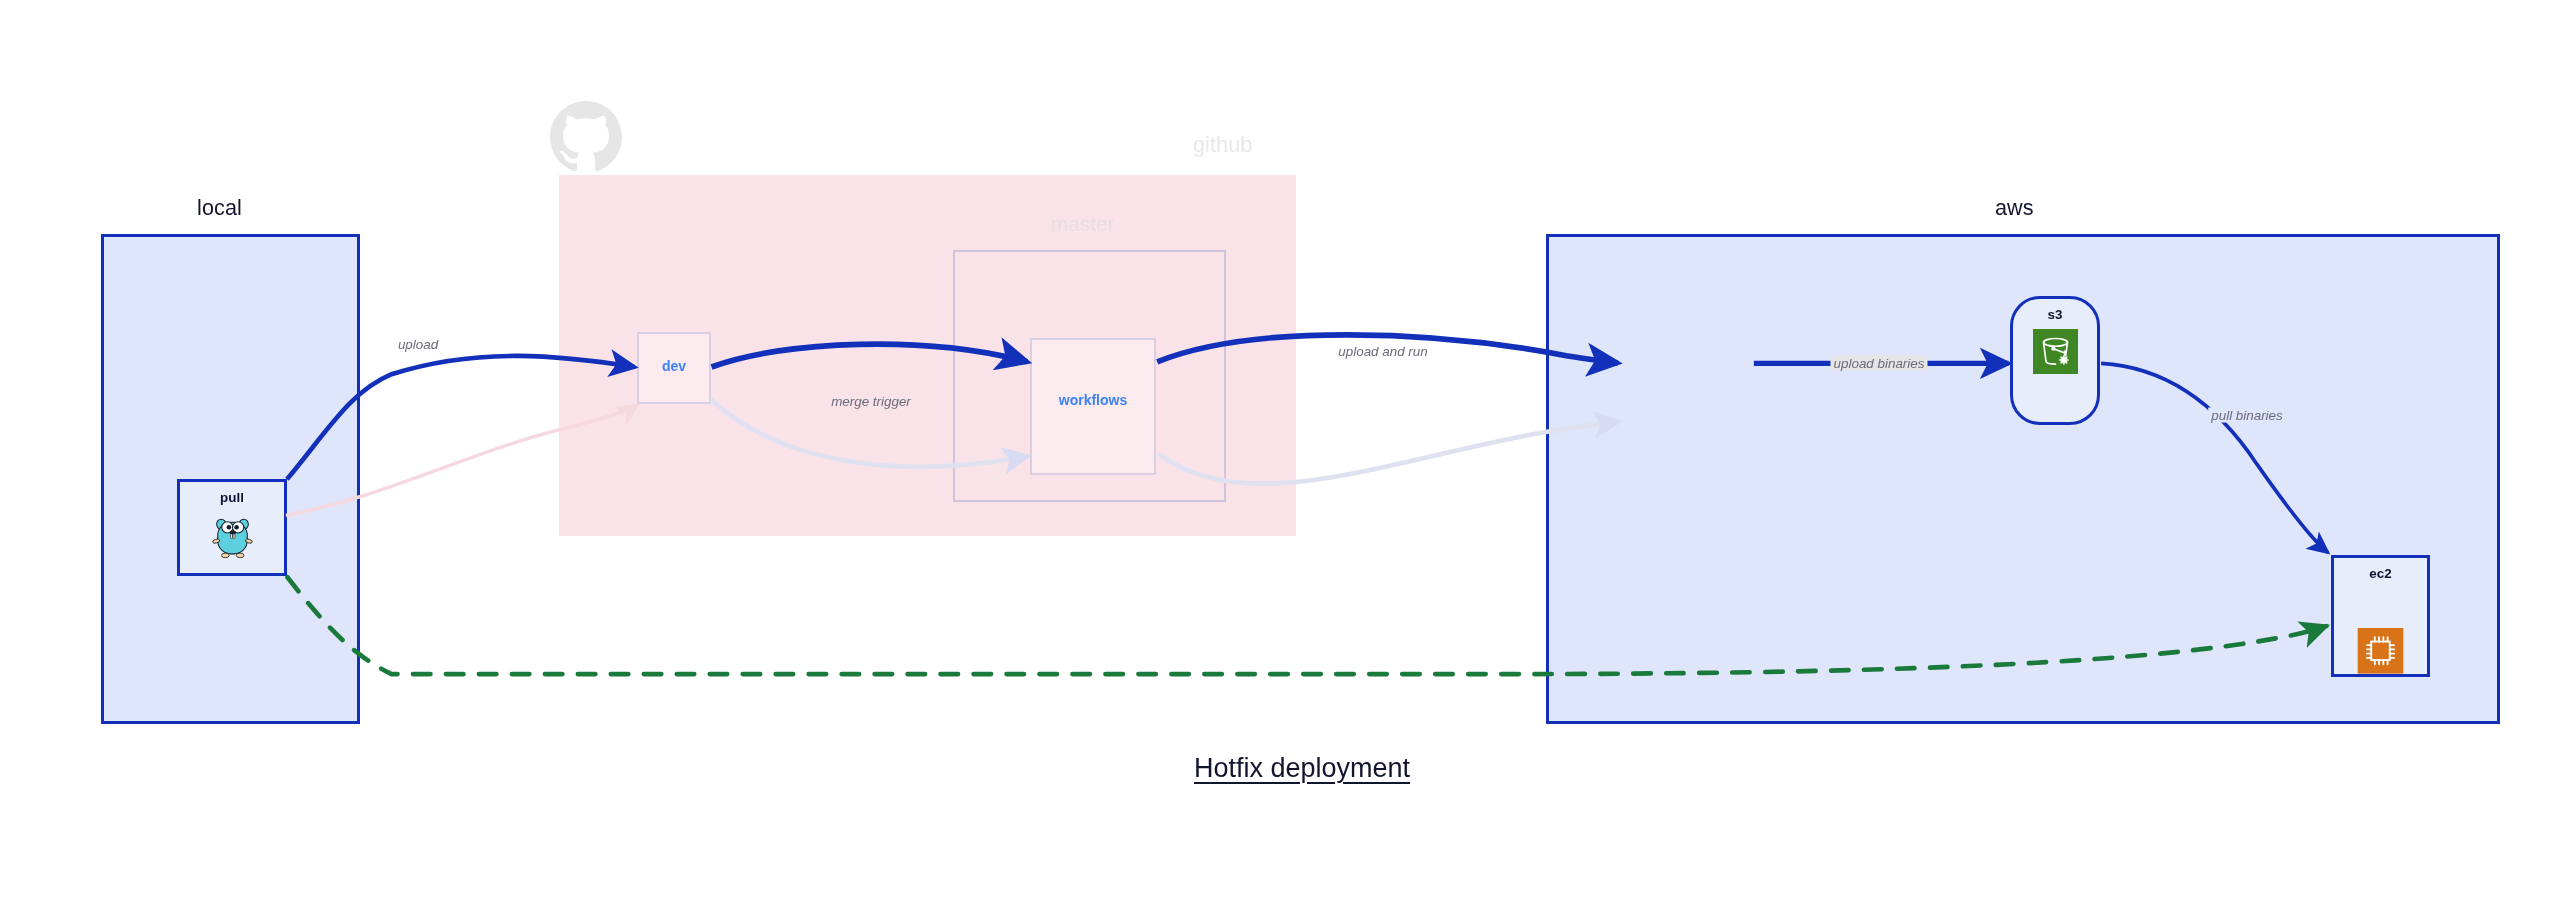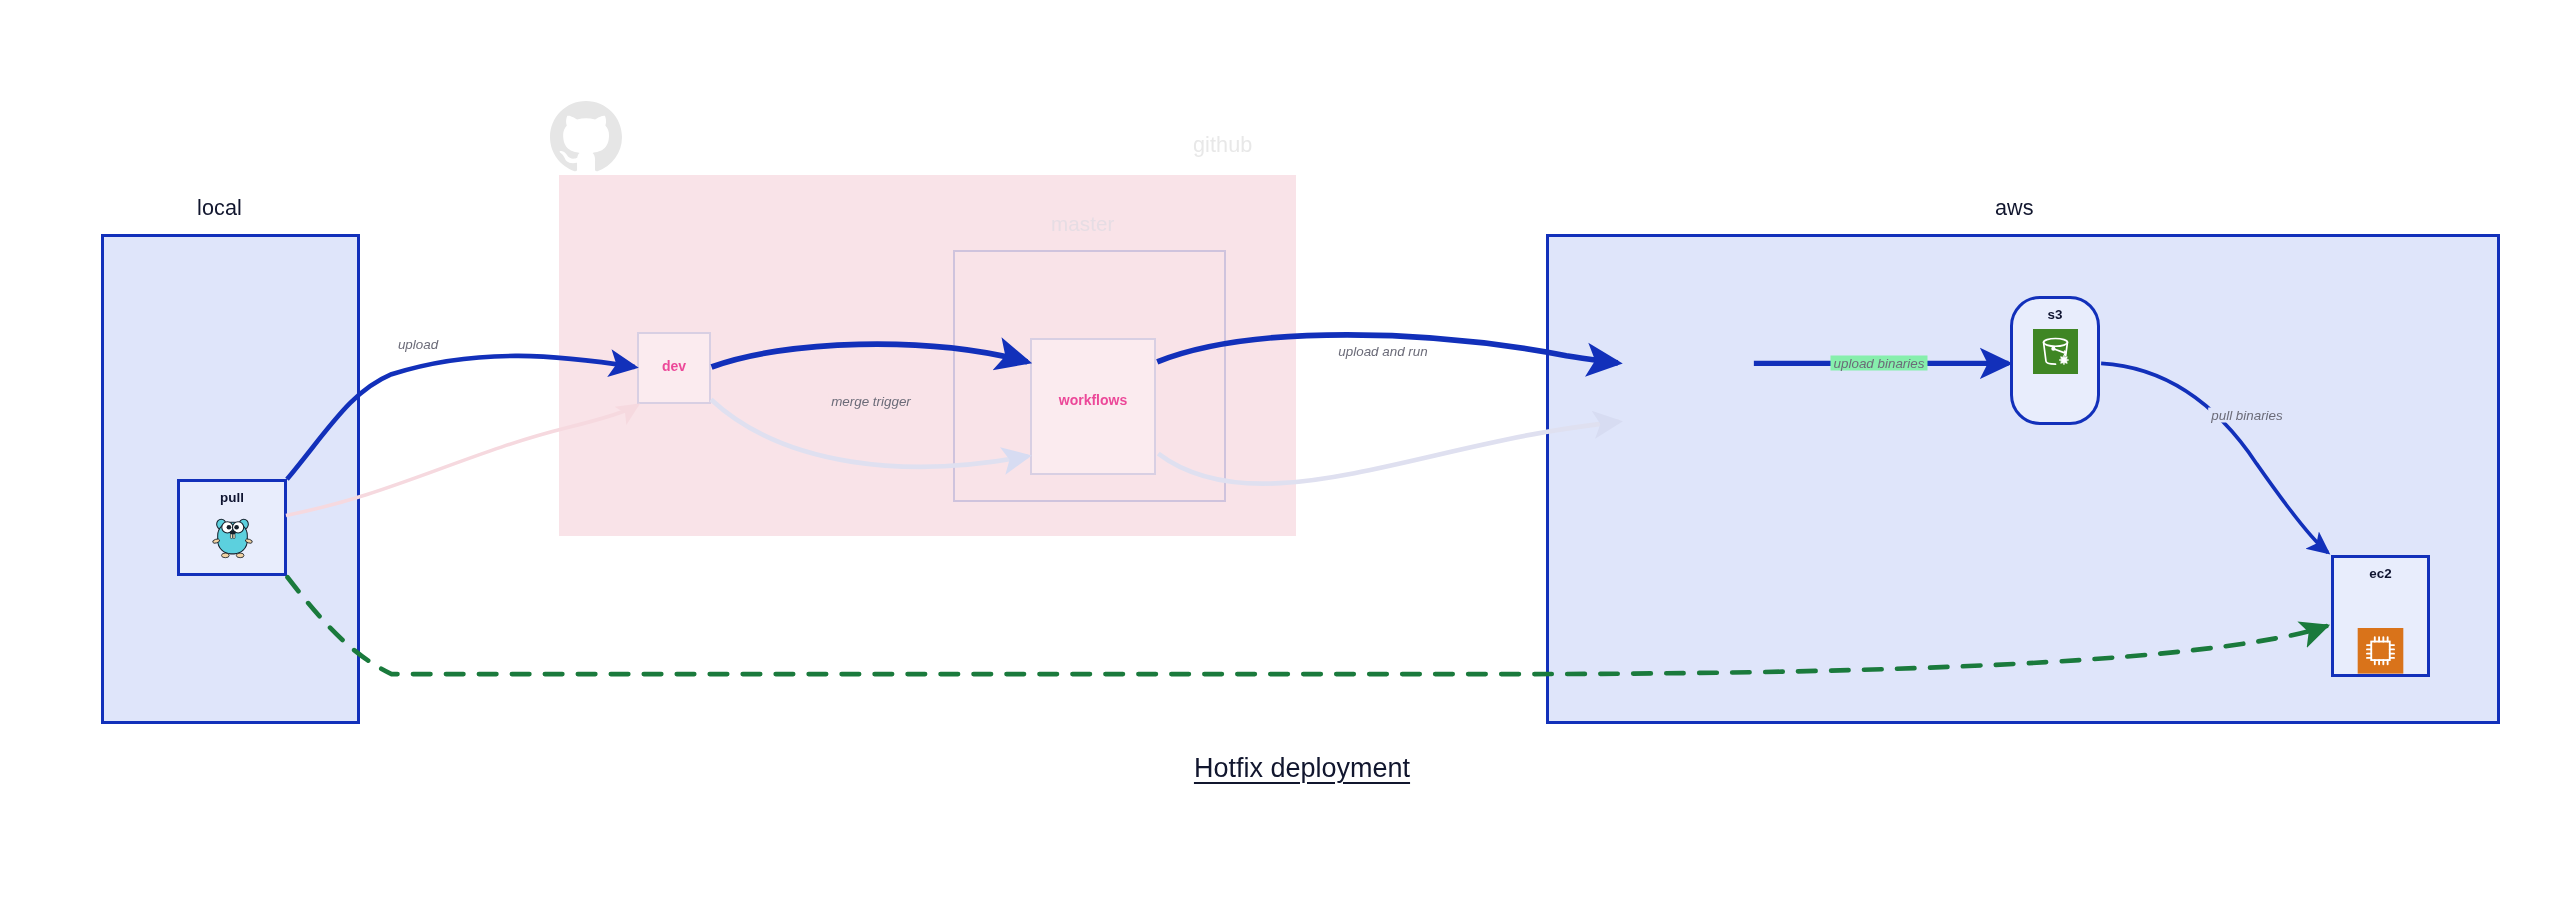--- a/index.html
+++ b/index.html
@@ -67,7 +67,7 @@
     white-space: nowrap;
   }
   .node.ghost .node-label {
-    color: #ec4899;
+    color: #3b82f6;
     font-size: 14px;
     font-weight: bold;
   }

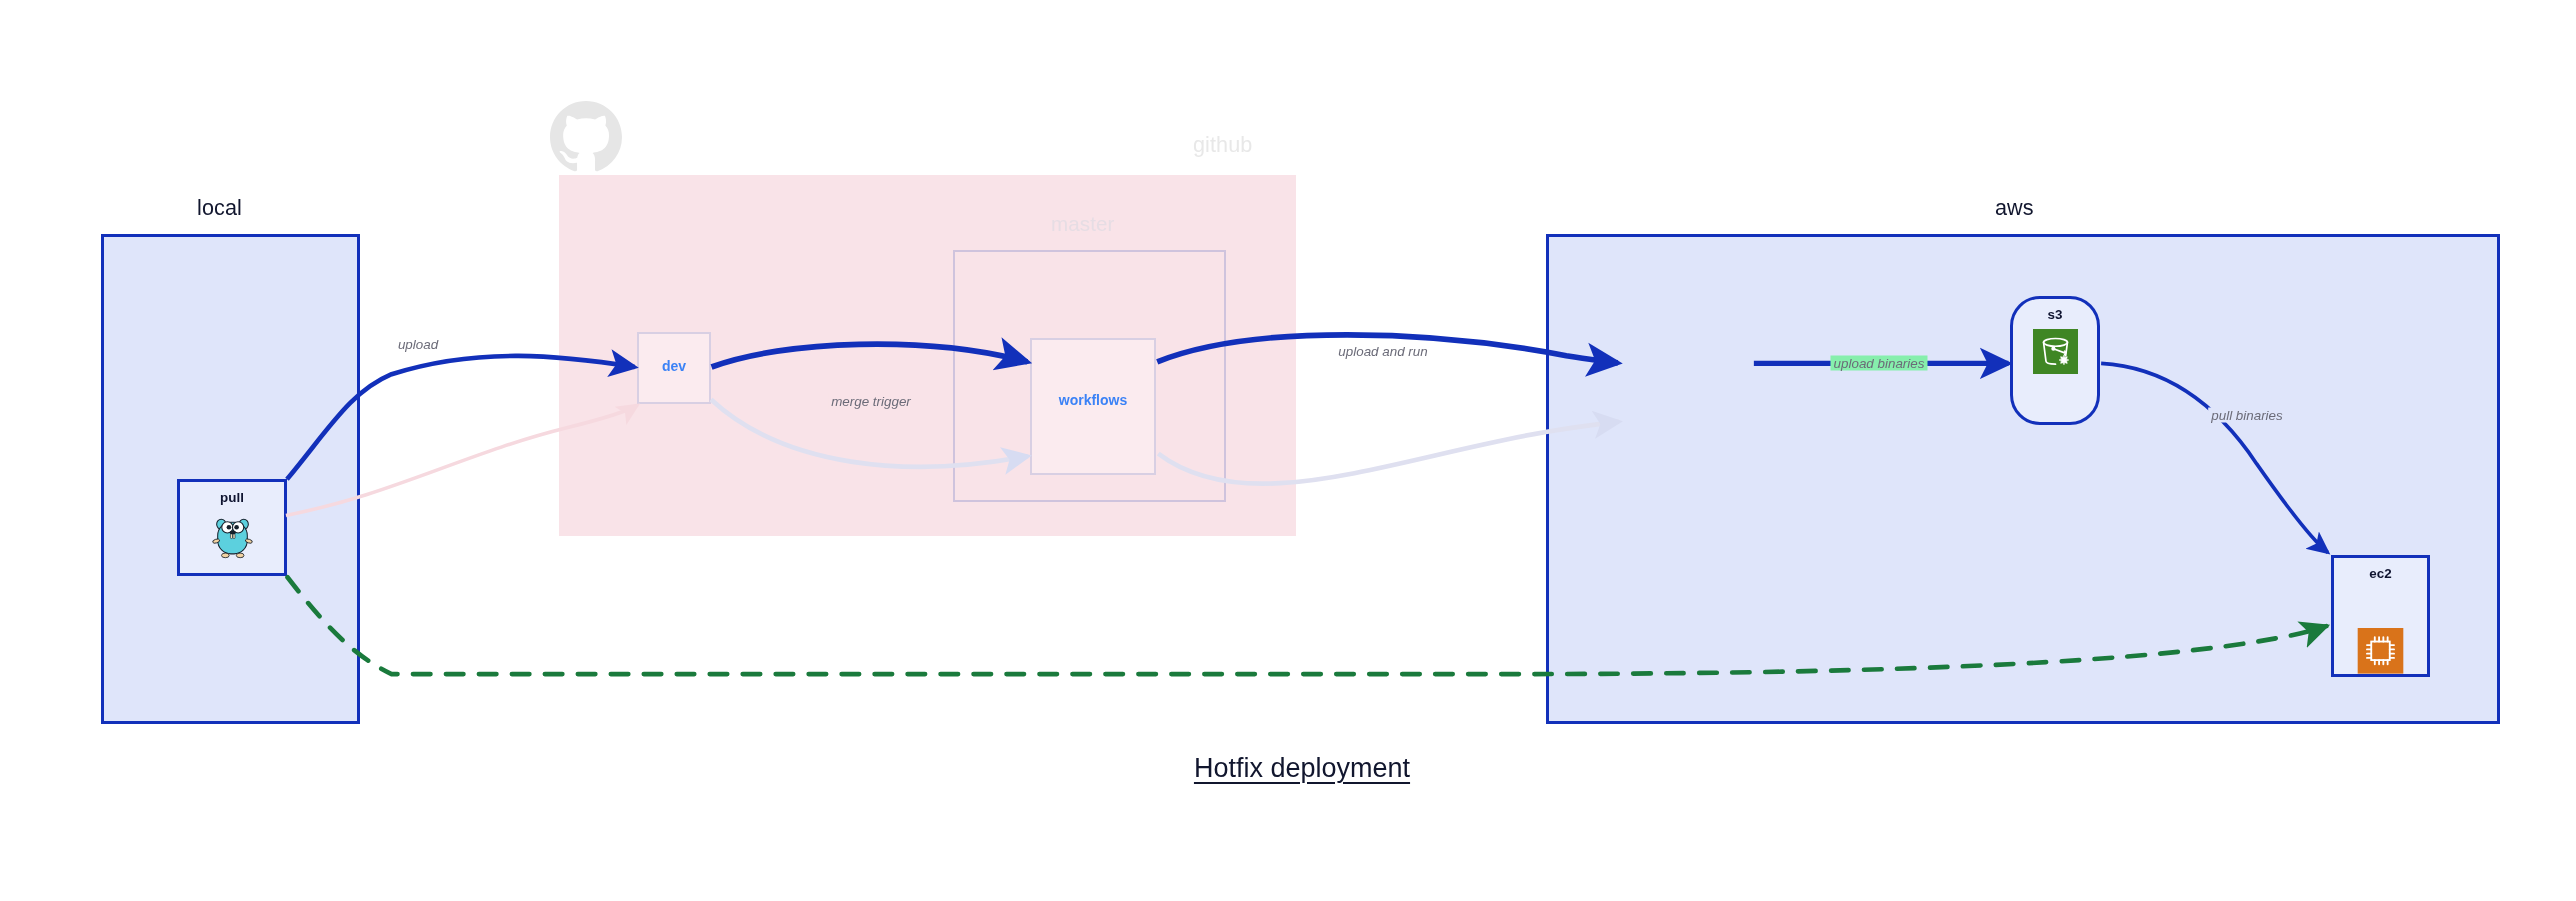--- a/index.html
+++ b/index.html
@@ -257,7 +257,7 @@
 
   <div class="edge-label" style="left:1383px; top:351px;">upload and run</div>
 
-  <div class="edge-label" style="left:1879px; top:363px; background:#86efac;">upload binaries</div>
+  <div class="edge-label" style="left:1879px; top:363px; background:#e5e5e5;">upload binaries</div>
 
   <div class="edge-label" style="left:2247px; top:415px; background:#dfe5fa;">pull binaries</div>
 

